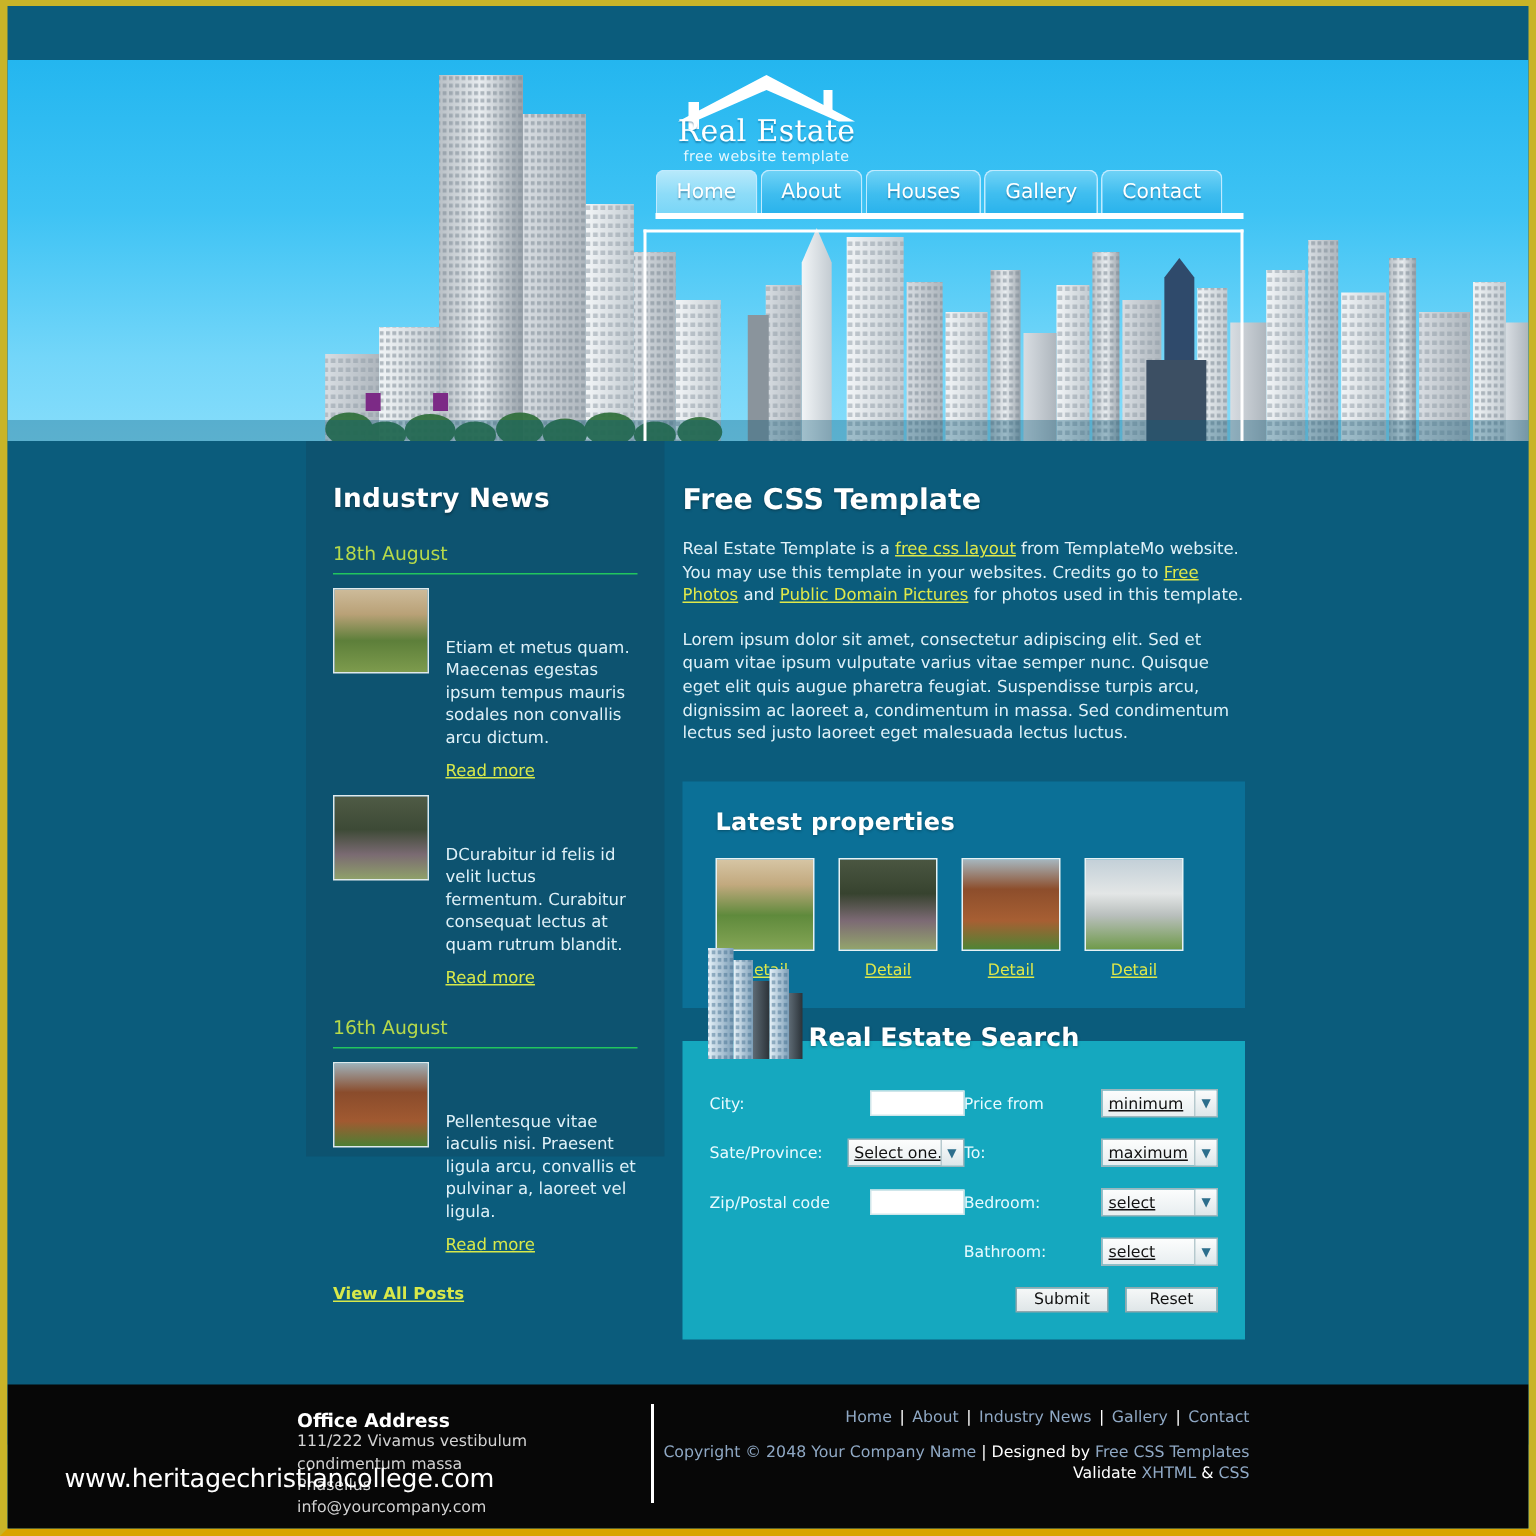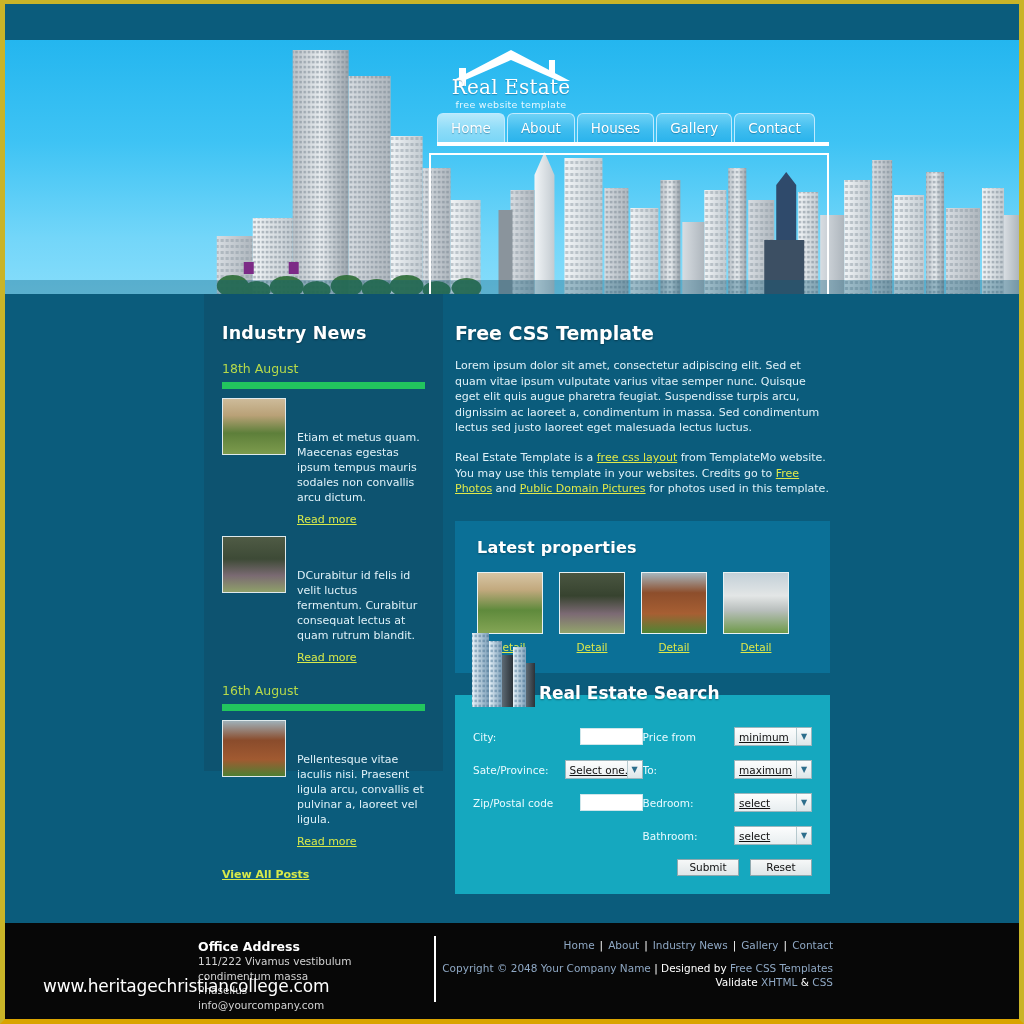--- a/index.html
+++ b/index.html
@@ -86,7 +86,7 @@
   }
   .newsdate {
     color:#b6d94a; font-size:12.5px; margin-top:18px;
-    border-bottom:7px solid #22c55e; padding-bottom:6px;
+    border-bottom:1px solid #22c55e; padding-bottom:6px;
   }
   .newsitem { display:flex; gap:11px; margin-top:9px; }
   .thumb {

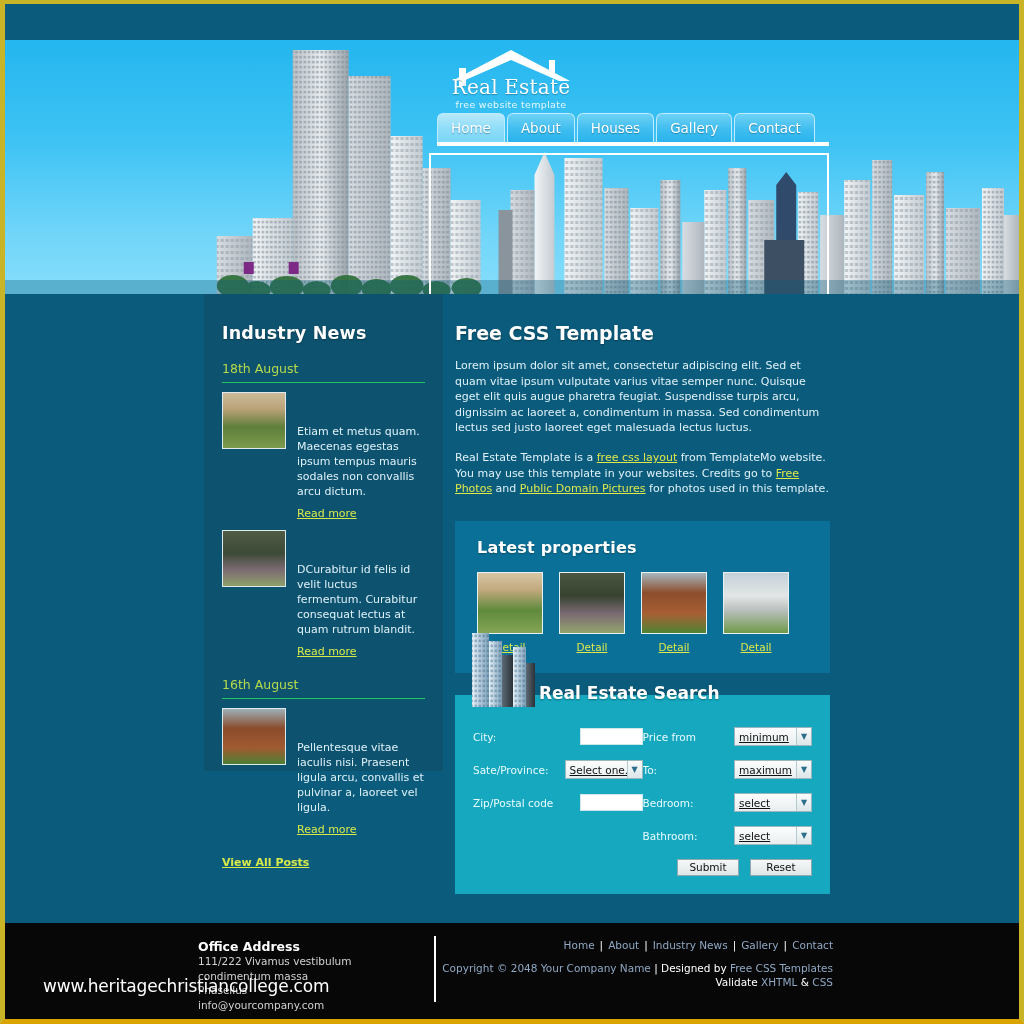--- a/index.html
+++ b/index.html
@@ -389,11 +389,11 @@
     <div id="main">
       <h1 class="maintitle">Free CSS Template</h1>
 
-      <p class="body">Lorem ipsum dolor sit amet, consectetur adipiscing elit. Sed et quam vitae ipsum vulputate varius vitae semper nunc. Quisque eget elit quis augue pharetra feugiat. Suspendisse turpis arcu, dignissim ac laoreet a, condimentum in massa. Sed condimentum lectus sed justo laoreet eget malesuada lectus luctus.</p>
-
       <p class="body">
         <span>Real Estate Template is a </span><a>free css layout</a><span> from TemplateMo website. You may use this template in your websites. Credits go to </span><a>Free Photos</a><span> and </span><a>Public Domain Pictures</a><span> for photos used in this template.</span>
       </p>
+
+      <p class="body">Lorem ipsum dolor sit amet, consectetur adipiscing elit. Sed et quam vitae ipsum vulputate varius vitae semper nunc. Quisque eget elit quis augue pharetra feugiat. Suspendisse turpis arcu, dignissim ac laoreet a, condimentum in massa. Sed condimentum lectus sed justo laoreet eget malesuada lectus luctus.</p>
 
       <div id="latest">
         <h3>Latest properties</h3>

